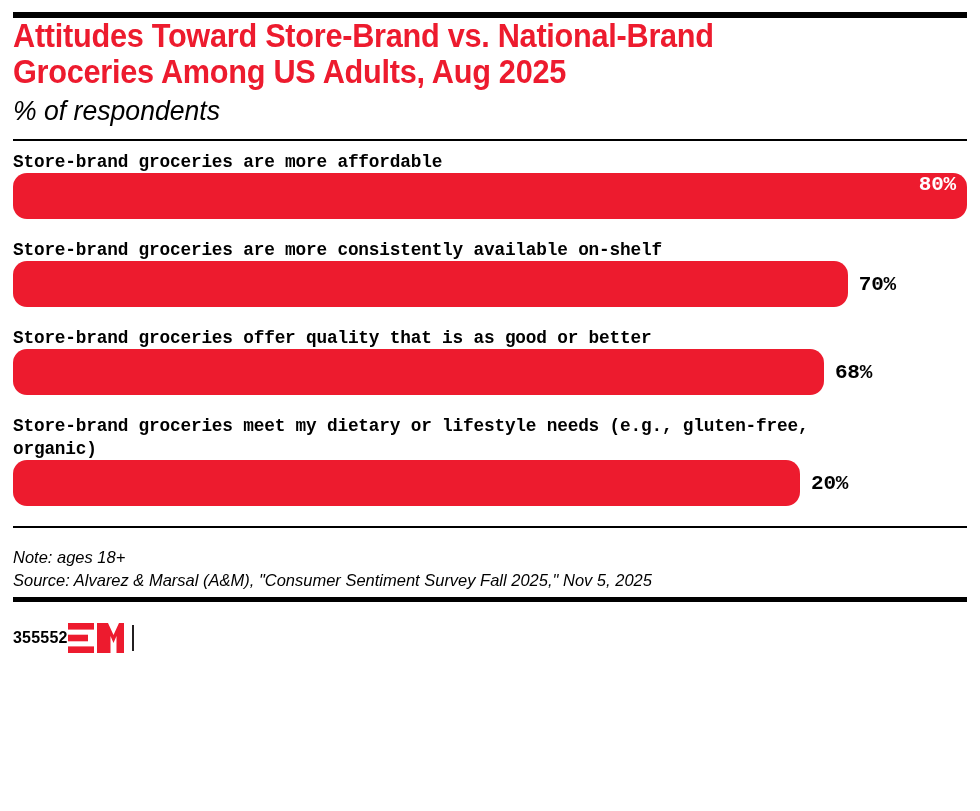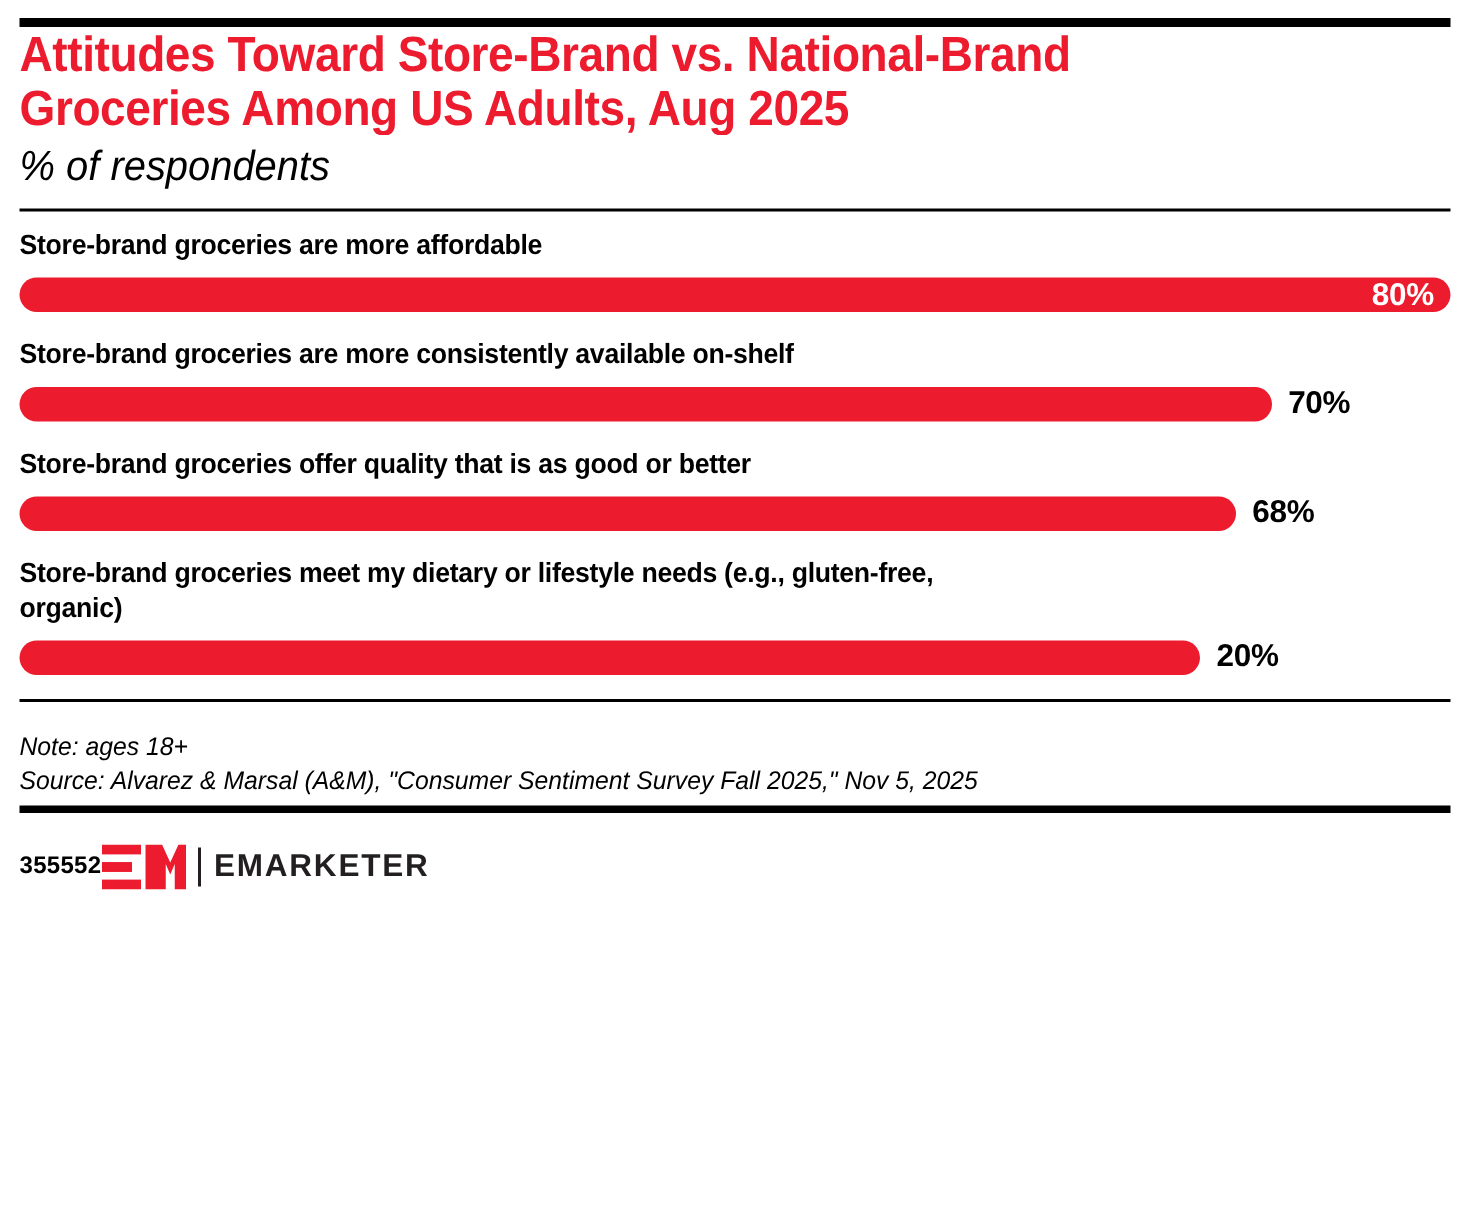--- a/index.html
+++ b/index.html
@@ -70,7 +70,8 @@
     padding-top: 10px;
   }
   .bar-group {
-    margin-bottom: 9px;
+    margin-bottom: 24px;
+    font-family: Liberation Mono, monospace;
   }
   .bar-label {
     font-size: 18.5px;

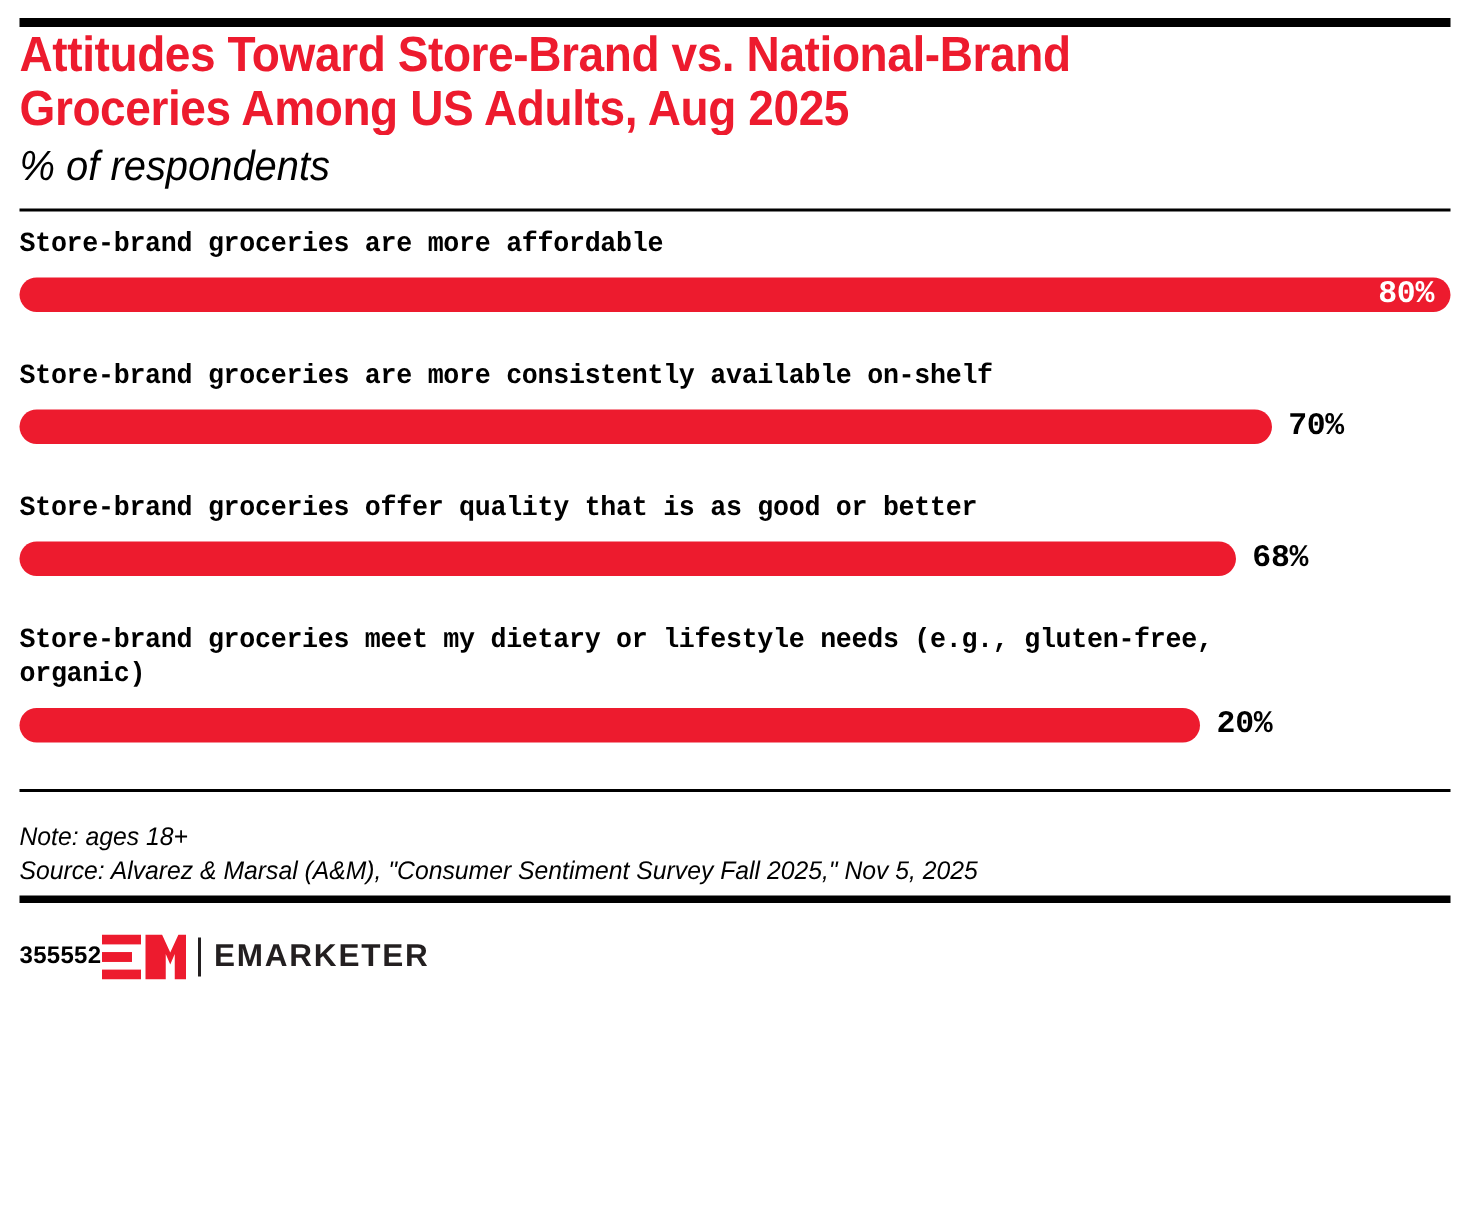--- a/index.html
+++ b/index.html
@@ -91,7 +91,7 @@
     height: 38px;
   }
   .bar {
-    height: 23px;
+    height: 46px;
     background: #ED1B2E;
     display: flex;
     align-items: flex-start;

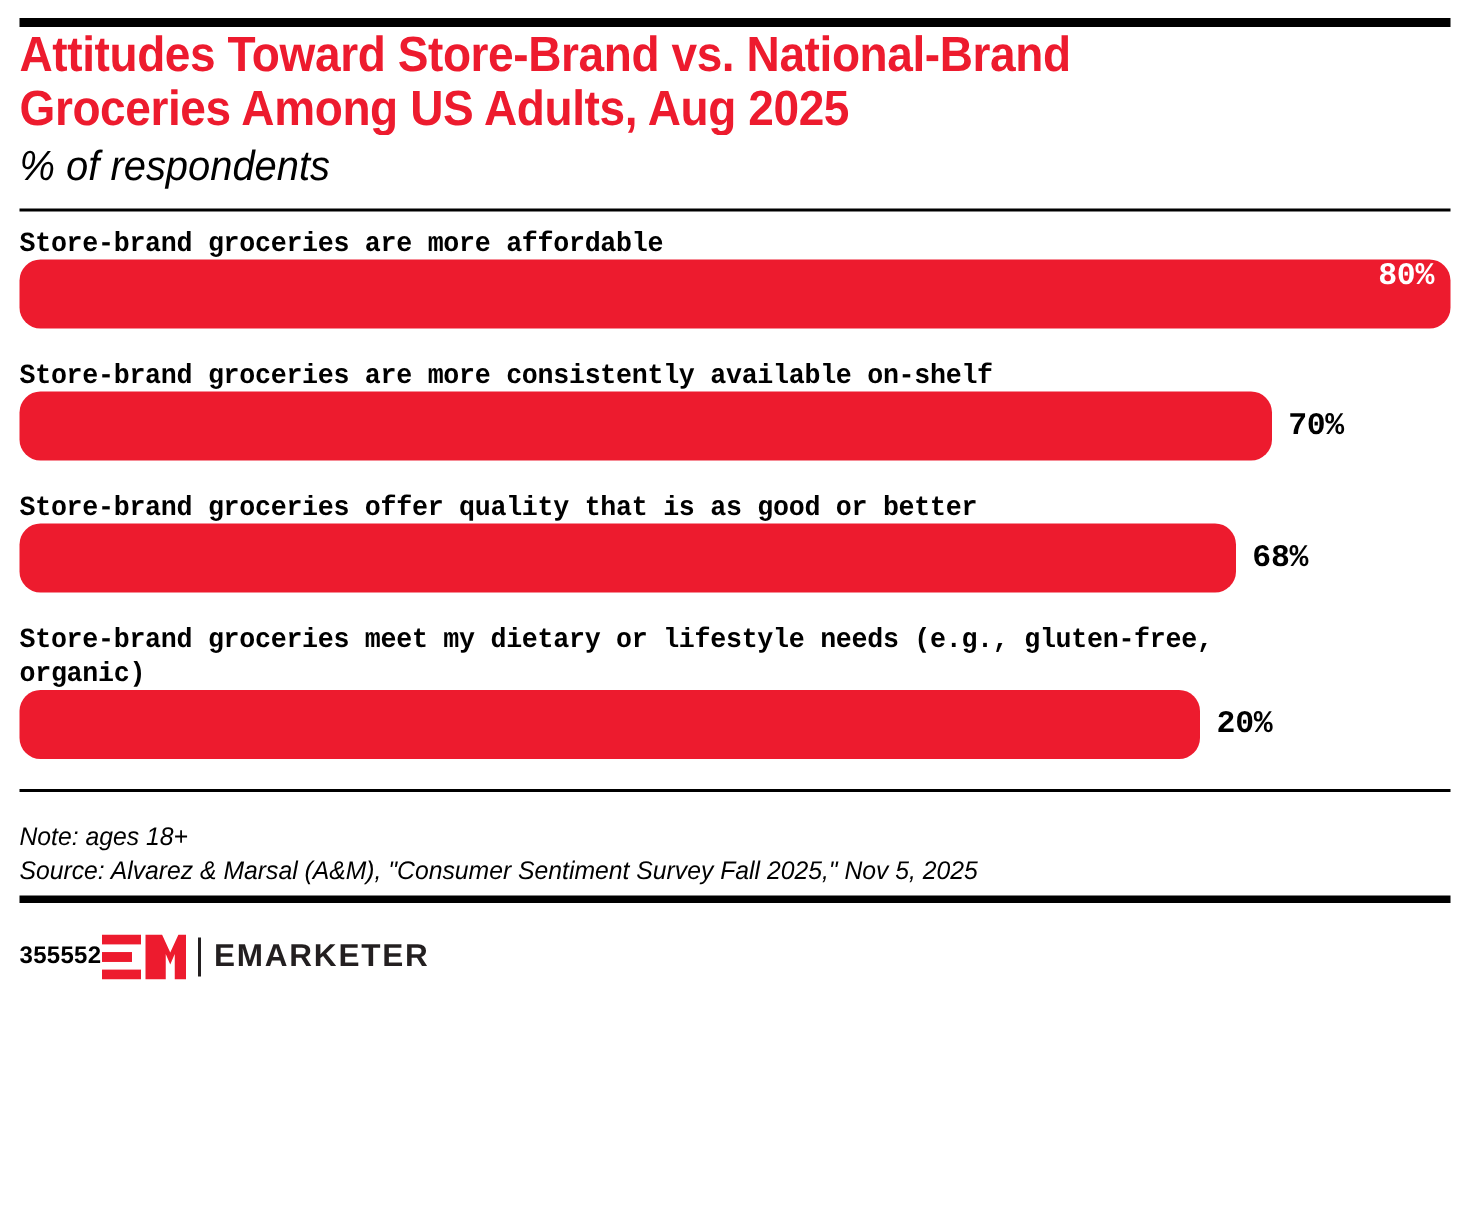--- a/index.html
+++ b/index.html
@@ -228,7 +228,6 @@
         <polygon points="29,30 29,0 40,0 45.5,12 51,0 56,0 56,30 48.5,30 48.5,13 45.5,20 42.5,13 42.5,30" fill="#ED1B2E"></polygon>
       </svg>
       <div id="brand-divider"></div>
-      <div id="brand-wordmark">EMARKETER</div>
     </div>
   </div>
 

